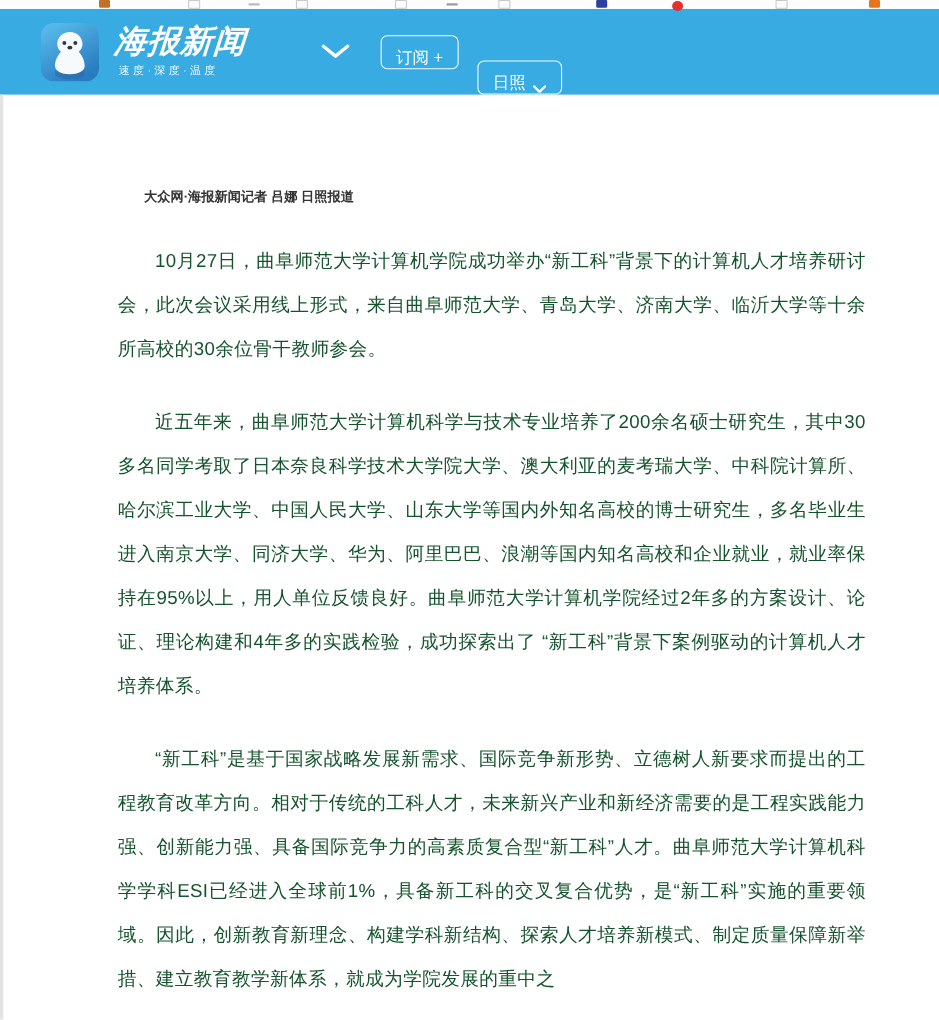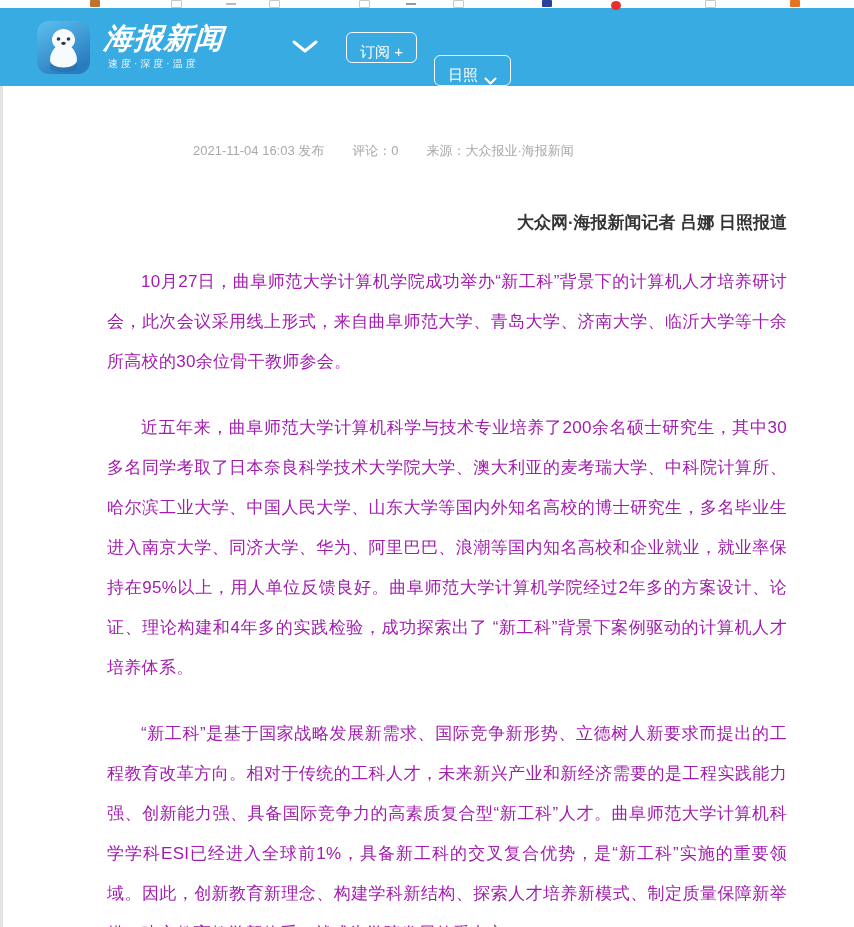--- a/index.html
+++ b/index.html
@@ -118,11 +118,6 @@
 
 <main class="article">
 
-  <div class="article-meta">
-    <span>2021-11-04 16:03 发布</span>
-    <span>评论：0</span>
-    <span>来源：大众报业·海报新闻</span>
-  </div>
 
   <p class="byline">大众网·海报新闻记者 吕娜 日照报道</p>
 

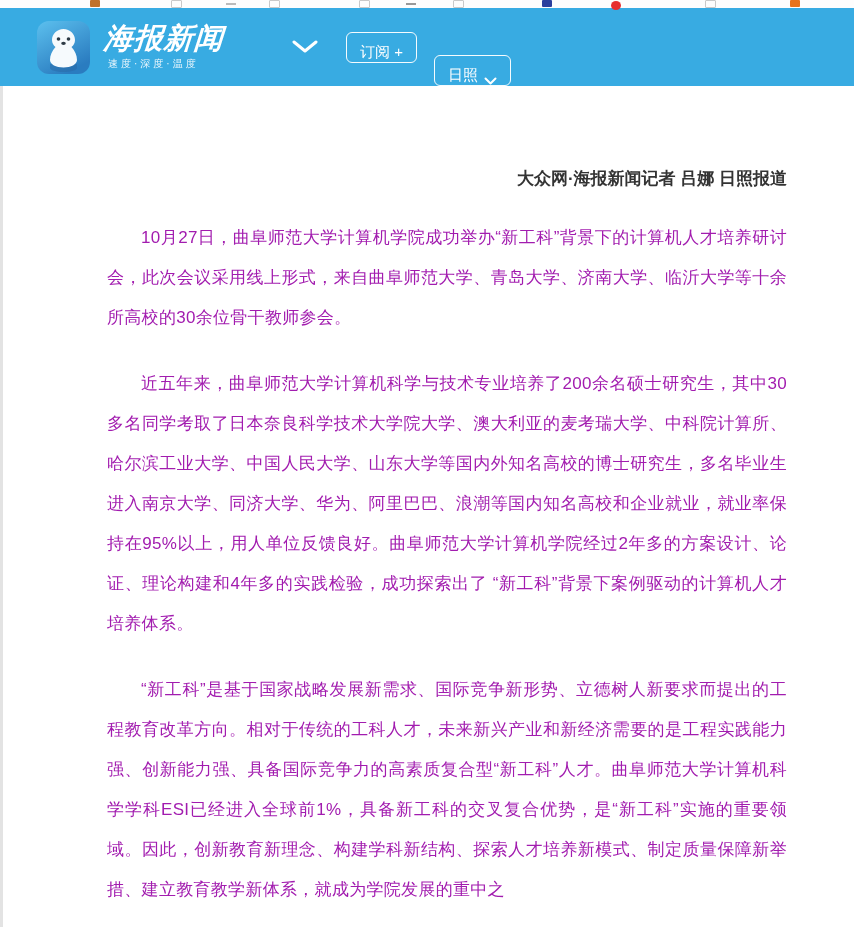--- a/index.html
+++ b/index.html
@@ -50,8 +50,8 @@
     font-size:13px;color:#a8a8a8;line-height:18px;white-space:nowrap;
   }
   .byline{
-    margin:50px 0 0;font-size:17px;font-weight:700;color:#333;
-    text-indent:2em;line-height:26px;text-align:right;
+    margin:50px 0 0;font-size:12px;font-weight:700;color:#333;
+    text-indent:2em;line-height:26px;
   }
   .body-para{
     margin:26px 0 0;font-size:17px;line-height:40px;color:#a21caf;

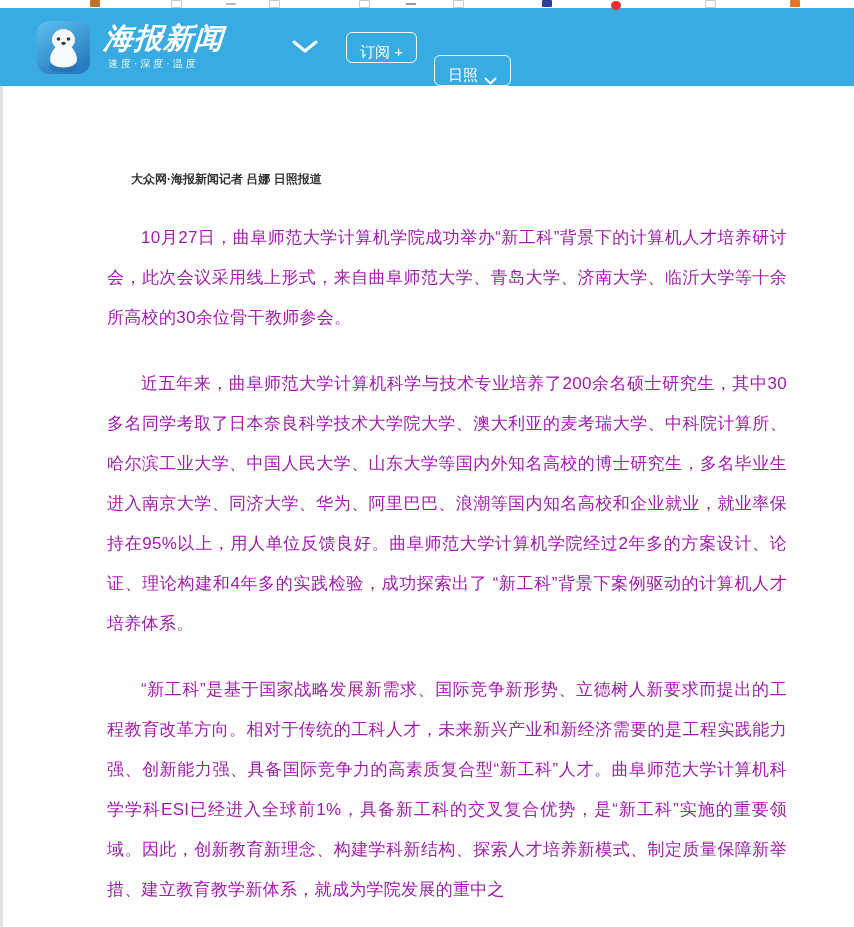--- a/index.html
+++ b/index.html
@@ -54,7 +54,7 @@
     text-indent:2em;line-height:26px;
   }
   .body-para{
-    margin:26px 0 0;font-size:17px;line-height:40px;color:#a21caf;
+    margin:26px 0 0;font-size:17px;line-height:40px;color:#14532d;
     text-indent:2em;text-align:justify;letter-spacing:.3px;
   }
 </style>

